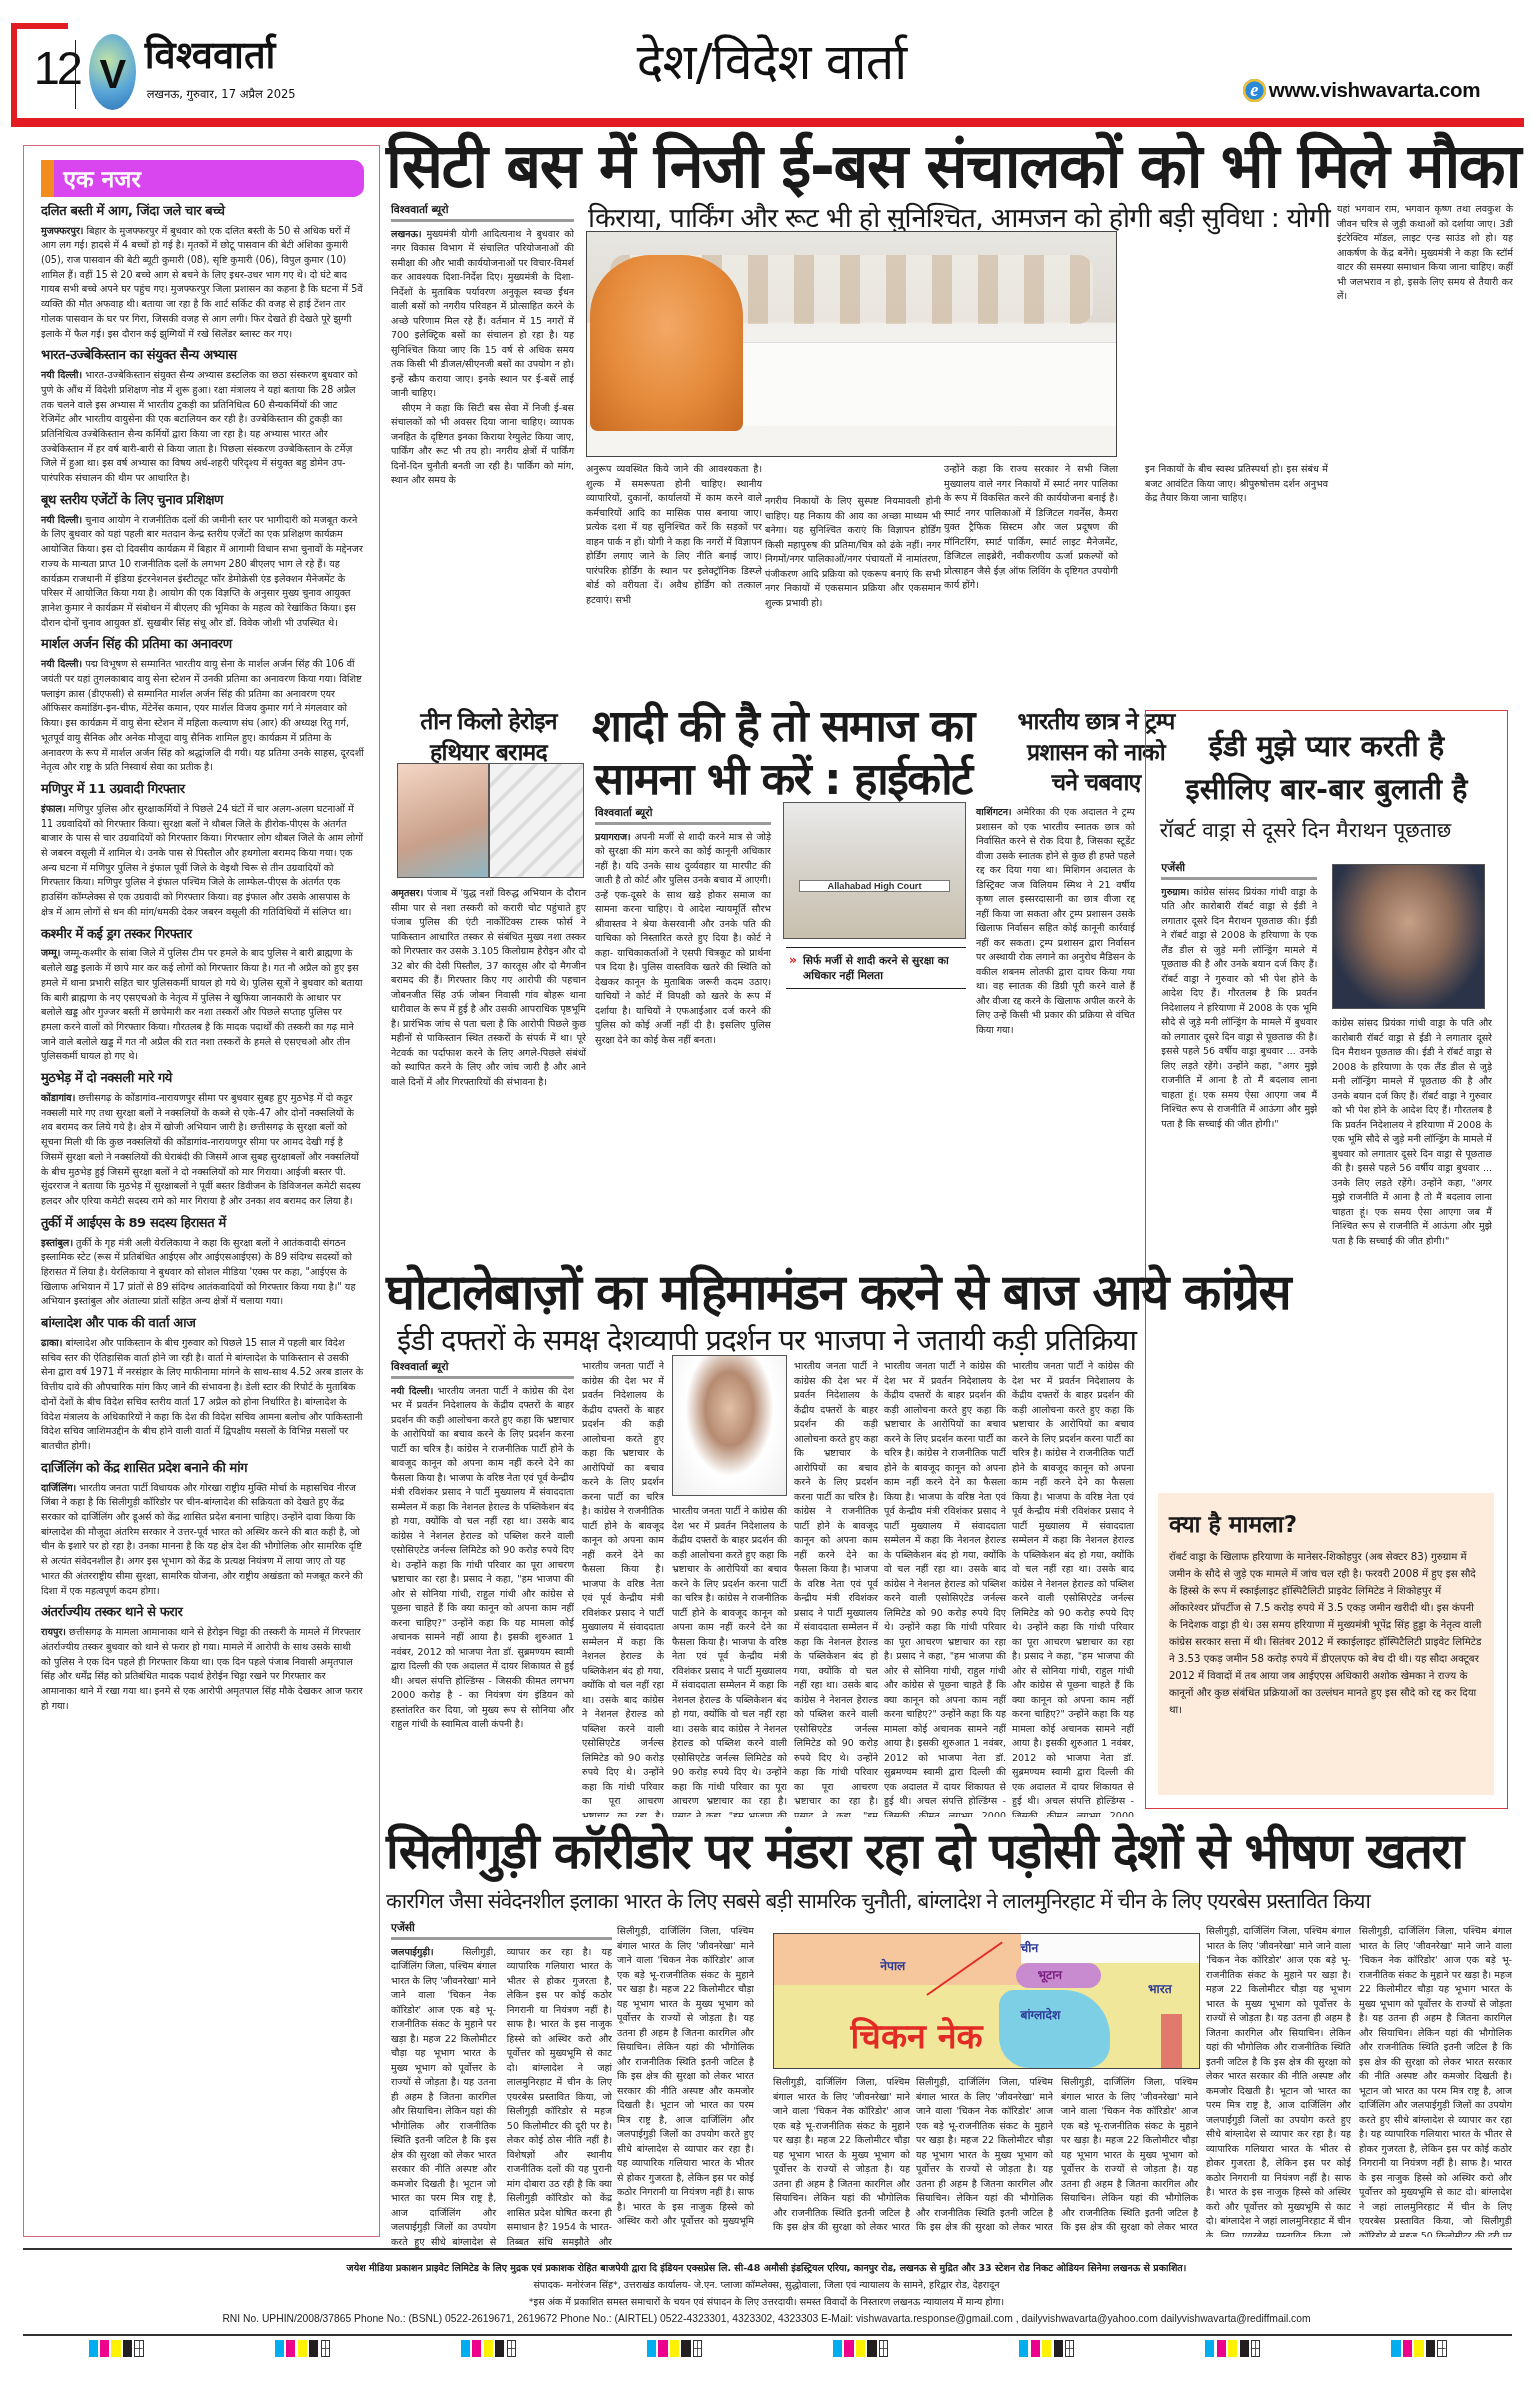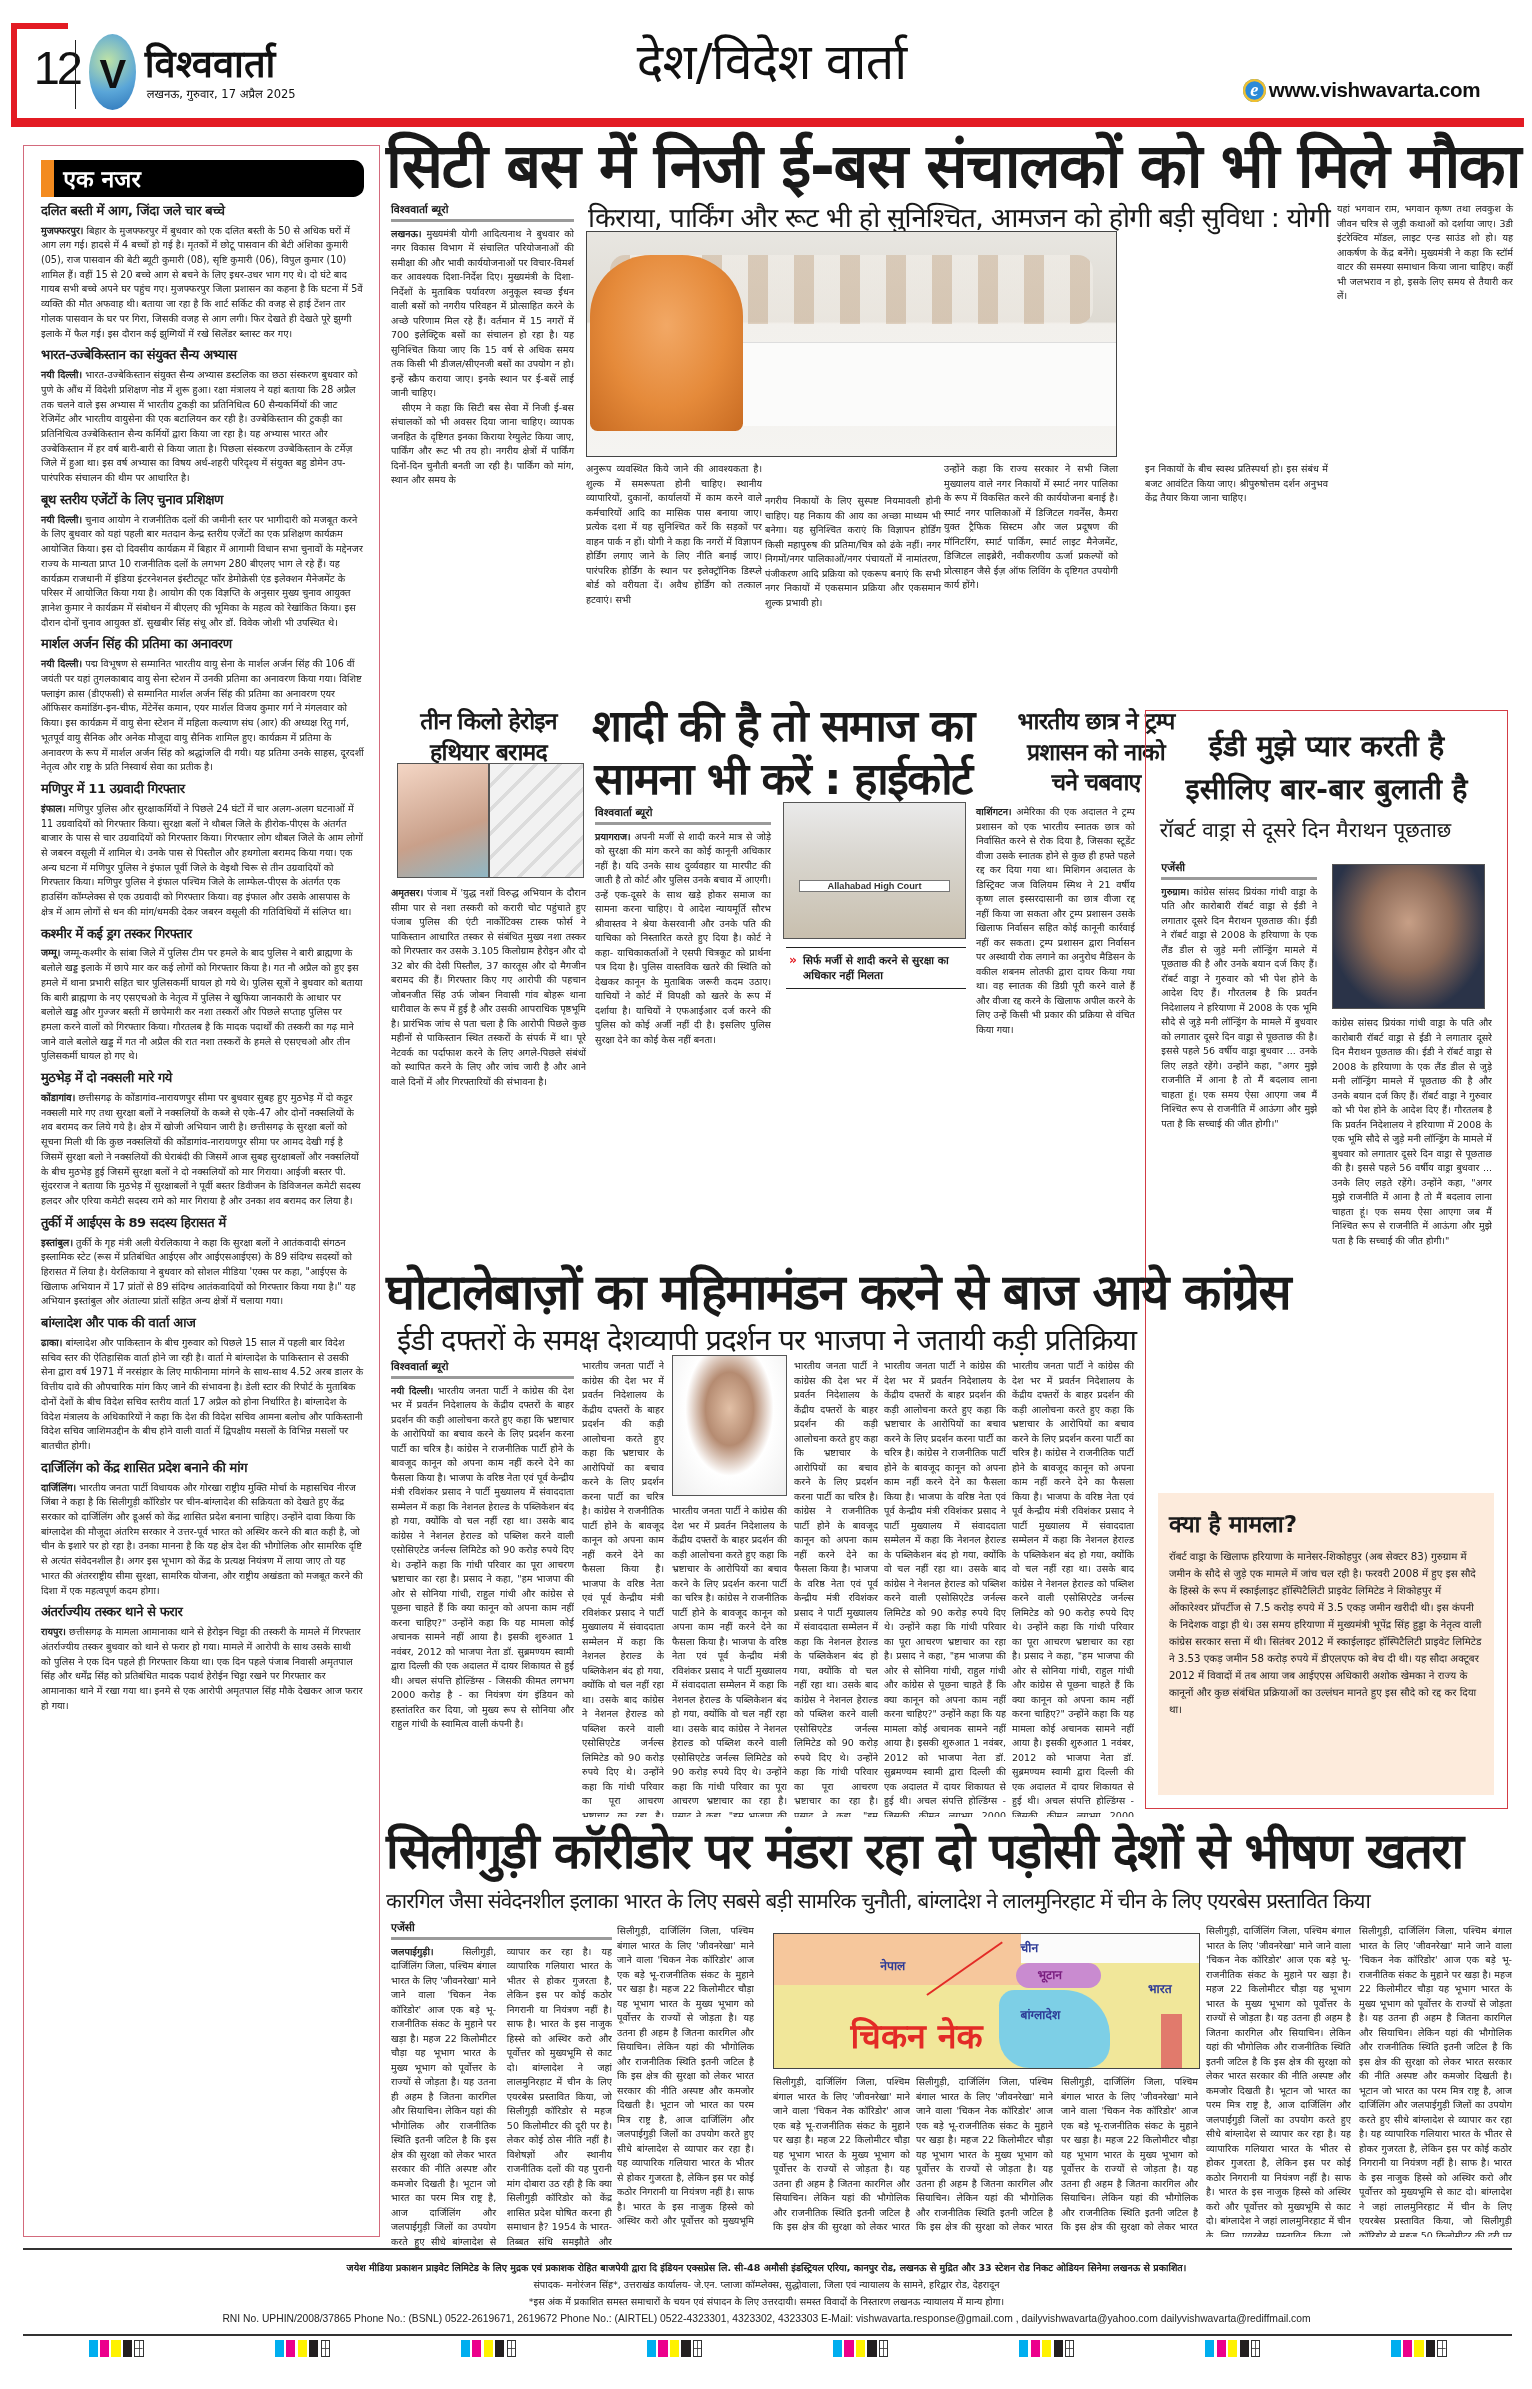--- a/index.html
+++ b/index.html
@@ -14,7 +14,7 @@
   .mh-divider { position: absolute; left: 64px; top: 17px; width: 1.5px; height: 69px; background: #222; }
   .mh-logo { position: absolute; left: 78px; top: 10.7px; width: 47px; height: 76px; border-radius: 50%; background: radial-gradient(circle at 40% 35%, #bfe3a6 0, #5aa6d8 55%, #2a72b8 100%); }
   .mh-logo-v { position: absolute; left: 10.7px; top: 20px; font-family: "Liberation Sans", sans-serif; font-size: 40px; font-weight: 700; color: #111; line-height: 1; }
-  .mh-brand { position: absolute; left: 134px; top: 22px; font-size: 38px; font-weight: 700; color: #111; line-height: 1; }
+  .mh-brand { position: absolute; left: 134px; top: 13px; font-size: 38px; font-weight: 700; color: #111; line-height: 1; }
   .mh-dateline { position: absolute; left: 136px; top: 63px; font-size: 11.5px; color: #111; }
   .mh-section { position: absolute; left: 626px; top: 13.7px; font-size: 50px; font-weight: 400; color: #111; line-height: 1; letter-spacing: -0.8px; }
   .mh-web { position: absolute; left: 1232px; top: 55px; display: flex; align-items: center; gap: 3.1px; }

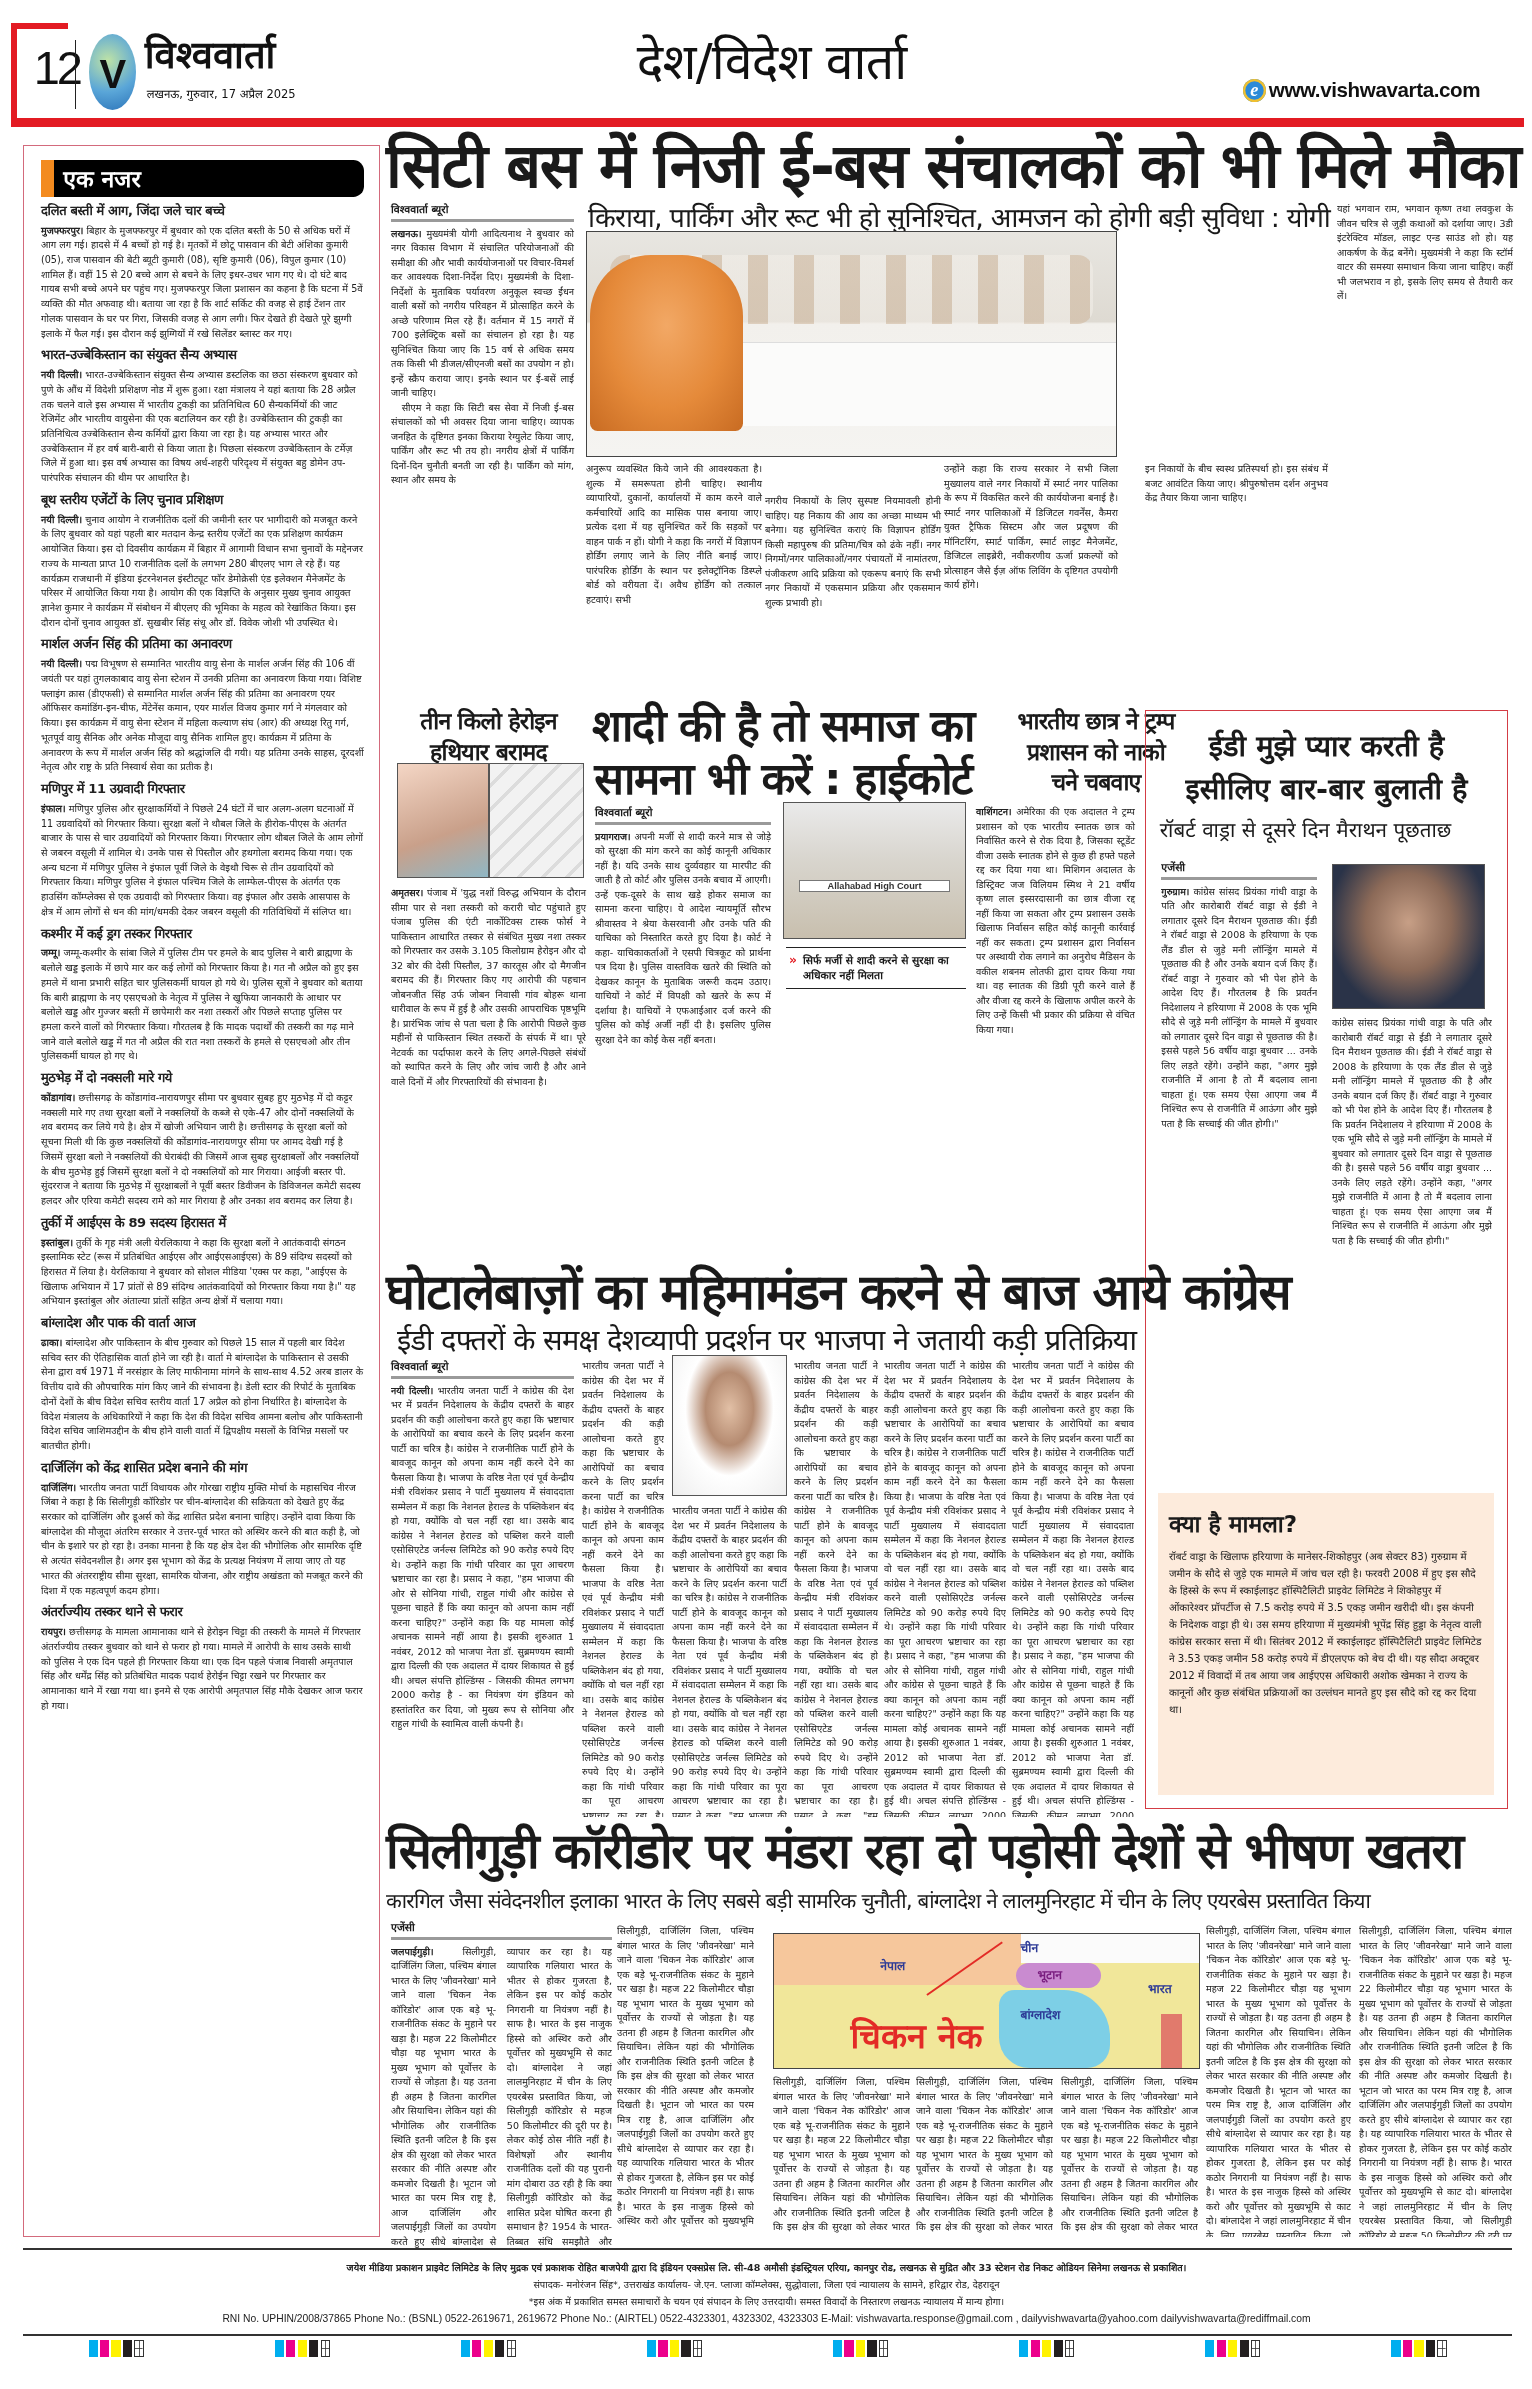--- a/index.html
+++ b/index.html
@@ -23,7 +23,7 @@
 
   
   .rail { position: absolute; left: 23px; top: 145px; width: 357px; height: 2092px; border: 1.5px solid #d36a7c; padding: 13.7px 15.3px 0 17px; }
-  .rail-banner { height: 37px; background: #000000; border-radius: 0 10.7px 10.7px 0; border-left: 13.7px solid #f38b1f; display: flex; align-items: center; padding-left: 9.2px; }
+  .rail-banner { height: 37px; background: #d946ef; border-radius: 0 10.7px 10.7px 0; border-left: 13.7px solid #f38b1f; display: flex; align-items: center; padding-left: 9.2px; }
   .rail-banner span { color: #fff; font-size: 23px; font-weight: 700; }
   .brief { margin-top: 6.1px; }
   .brief h3 { font-size: 13px; font-weight: 700; color: #222; line-height: 1.25; letter-spacing: -0.4px; margin-bottom: 4.6px; }

